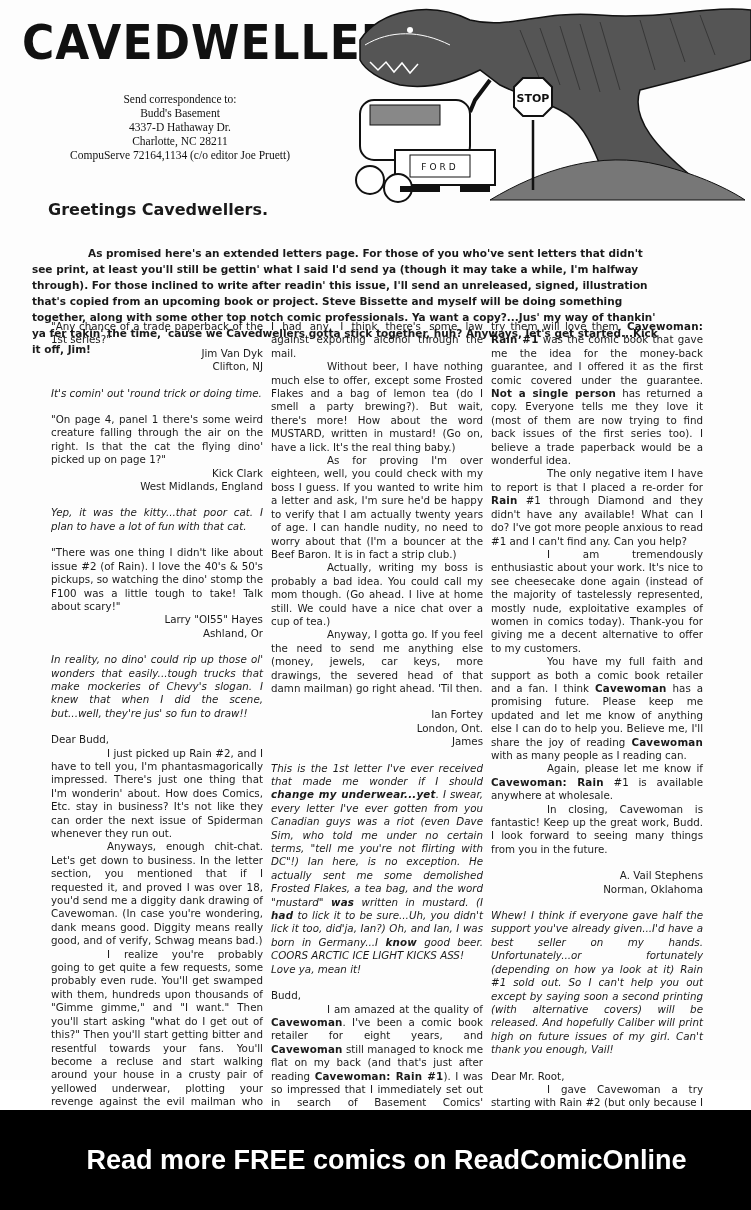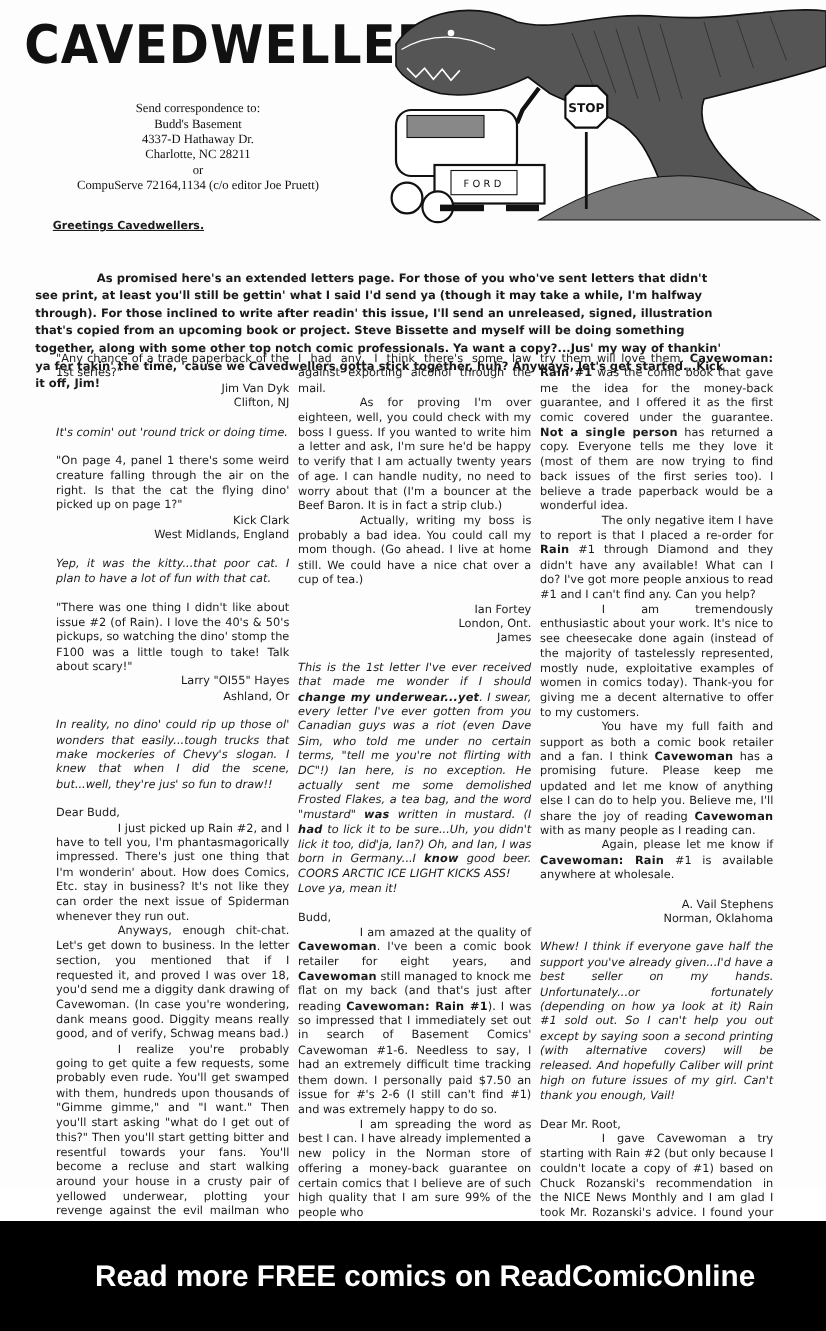--- a/index.html
+++ b/index.html
@@ -63,7 +63,6 @@
     <div>Budd's Basement</div>
     <div>4337-D Hathaway Dr.</div>
     <div>Charlotte, NC  28211</div>
-    <div>or</div>
     <div>CompuServe 72164,1134 (c/o editor Joe Pruett)</div>
   </div>
 

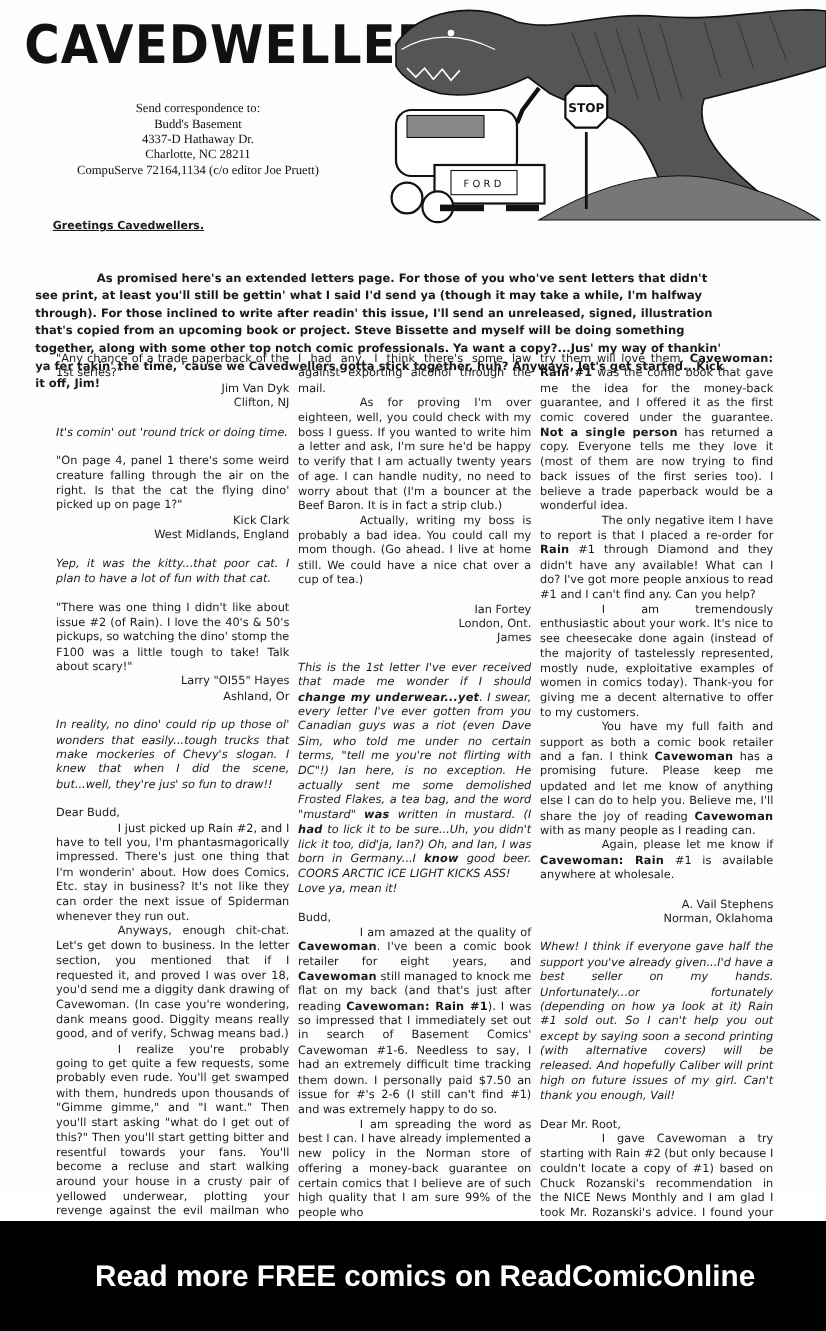--- a/index.html
+++ b/index.html
@@ -24,7 +24,7 @@
     position: absolute; left: 340px; top: 0; width: 411px; height: 205px;
   }
   .greeting {
-    position: absolute; left: 48px; top: 200px; font-size: 10px; font-weight: bold; text-decoration: underline;
+    position: absolute; left: 48px; top: 200px; font-size: 16px; font-weight: bold;
   }
   .intro {
     position: absolute; left: 32px; top: 218px; width: 632px;

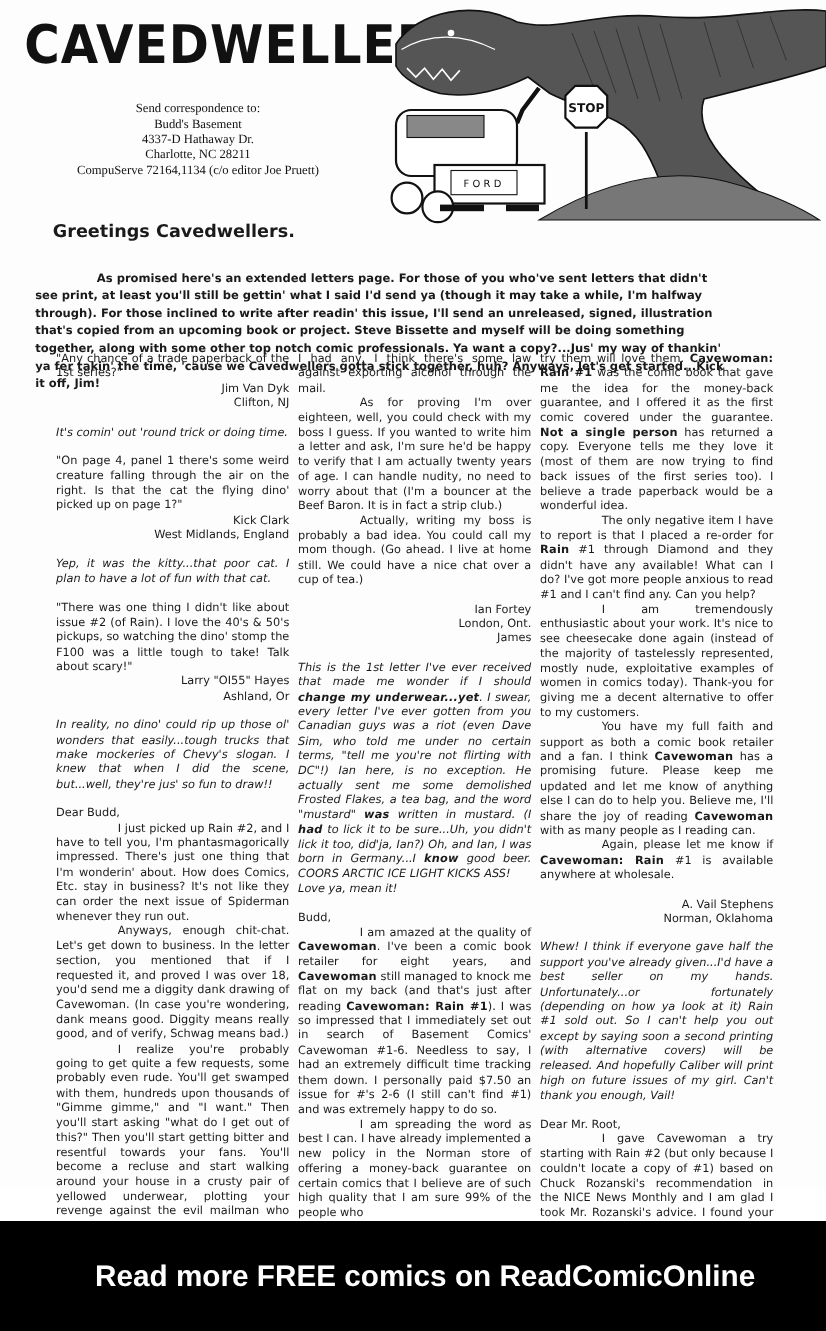--- a/index.html
+++ b/index.html
@@ -134,6 +134,7 @@
 
   <div class="col col2">
     <p>I had any, I think there's some law against exporting alcohol through the mail.</p>
+    <p class="ind">Without beer, I have nothing much else to offer, except some Frosted Flakes and a bag of lemon tea (do I smell a party brewing?). But wait, there's more! How about the word MUSTARD, written in mustard! (Go on, have a lick. It's the real thing baby.)</p>
     <p class="ind">As for proving I'm over eighteen, well, you could check with my boss I guess. If you wanted to write him a letter and ask, I'm sure he'd be happy to verify that I am actually twenty years of age. I can handle nudity, no need to worry about that (I'm a bouncer at the Beef Baron. It is in fact a strip club.)</p>
     <p class="ind">Actually, writing my boss is probably a bad idea. You could call my mom though. (Go ahead. I live at home still. We could have a nice chat over a cup of tea.)</p>
     <div class="gap"></div>

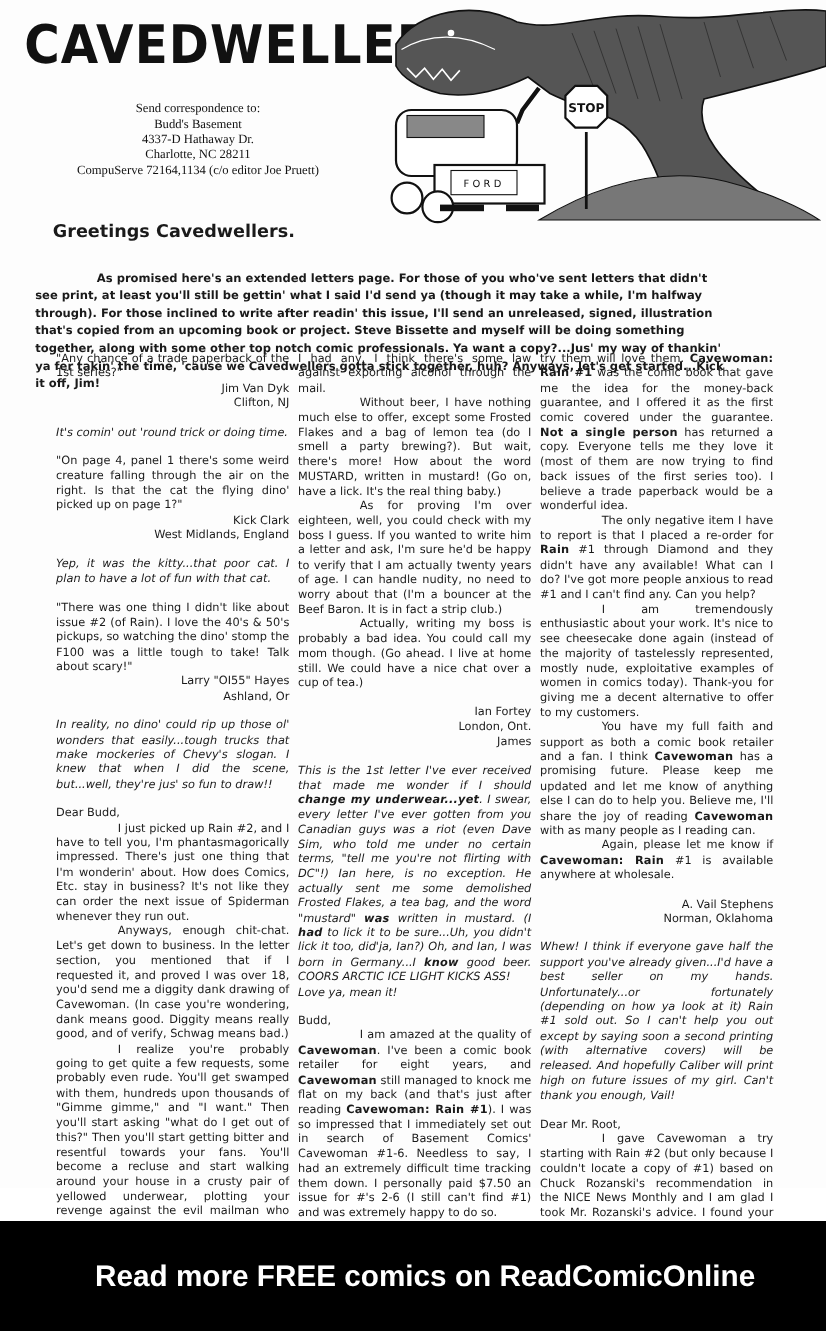--- a/index.html
+++ b/index.html
@@ -137,6 +137,7 @@
     <p class="ind">Without beer, I have nothing much else to offer, except some Frosted Flakes and a bag of lemon tea (do I smell a party brewing?). But wait, there's more! How about the word MUSTARD, written in mustard! (Go on, have a lick. It's the real thing baby.)</p>
     <p class="ind">As for proving I'm over eighteen, well, you could check with my boss I guess. If you wanted to write him a letter and ask, I'm sure he'd be happy to verify that I am actually twenty years of age. I can handle nudity, no need to worry about that (I'm a bouncer at the Beef Baron. It is in fact a strip club.)</p>
     <p class="ind">Actually, writing my boss is probably a bad idea. You could call my mom though. (Go ahead. I live at home still. We could have a nice chat over a cup of tea.)</p>
+    <p class="ind">Anyway, I gotta go. If you feel the need to send me anything else (money, jewels, car keys, more drawings, the severed head of that damn mailman) go right ahead. 'Til then.</p>
     <div class="gap"></div>
     <p class="sig">Ian Fortey</p>
     <p class="sig">London, Ont.</p>

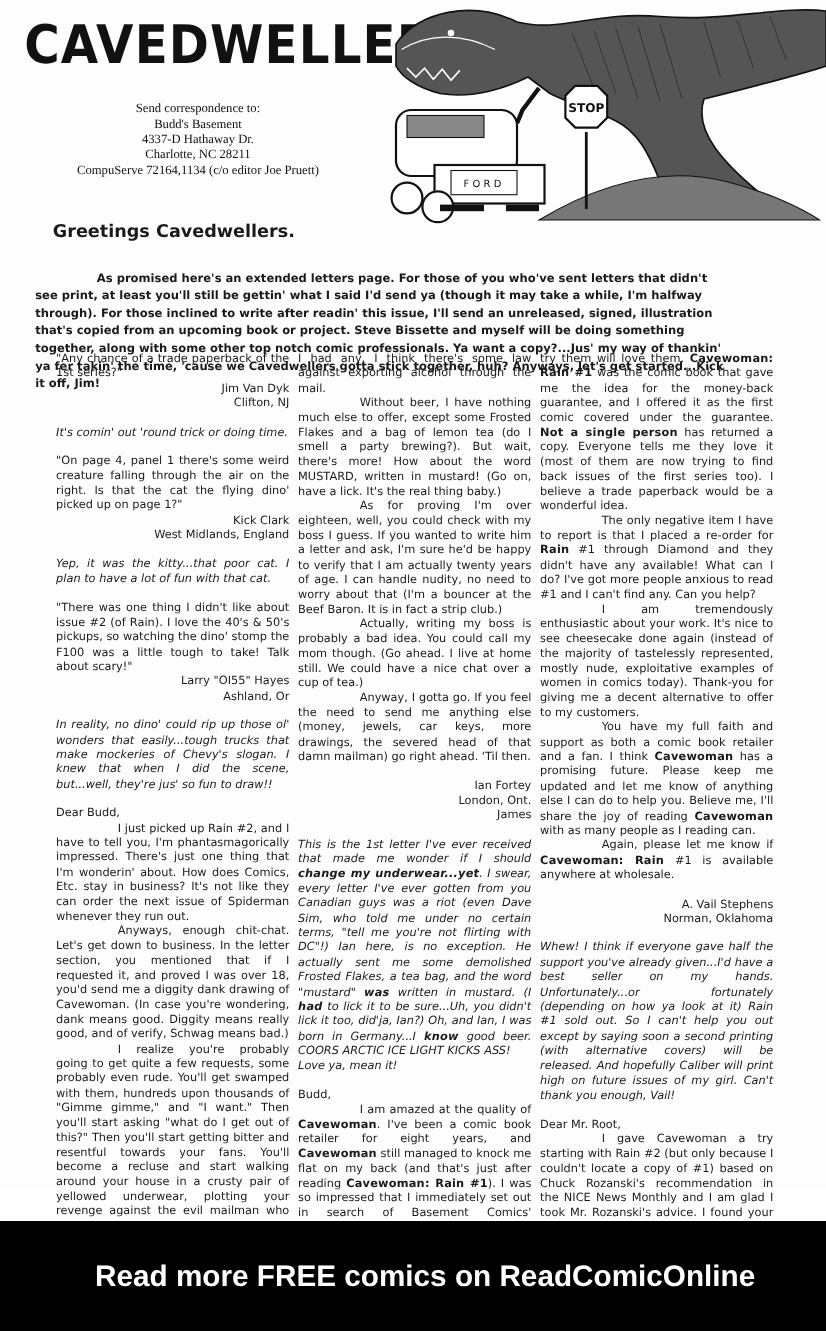--- a/index.html
+++ b/index.html
@@ -157,6 +157,7 @@
     <p class="ind">I am tremendously enthusiastic about your work. It's nice to see cheesecake done again (instead of the majority of tastelessly represented, mostly nude, exploitative examples of women in comics today). Thank-you for giving me a decent alternative to offer to my customers.</p>
     <p class="ind"><span>You have my full faith and support as both a comic book retailer and a fan. I think </span><b class="heavy">Cavewoman</b><span> has a promising future. Please keep me updated and let me know of anything else I can do to help you. Believe me, I'll share the joy of reading </span><b class="heavy">Cavewoman</b><span> with as many people as I reading can.</span></p>
     <p class="ind"><span>Again, please let me know if </span><b class="heavy">Cavewoman: Rain</b><span> #1 is available anywhere at wholesale.</span></p>
+    <p class="ind">In closing, Cavewoman is fantastic! Keep up the great work, Budd. I look forward to seeing many things from you in the future.</p>
     <div class="gap"></div>
     <p class="sig">A. Vail Stephens</p>
     <p class="sig">Norman, Oklahoma</p>

